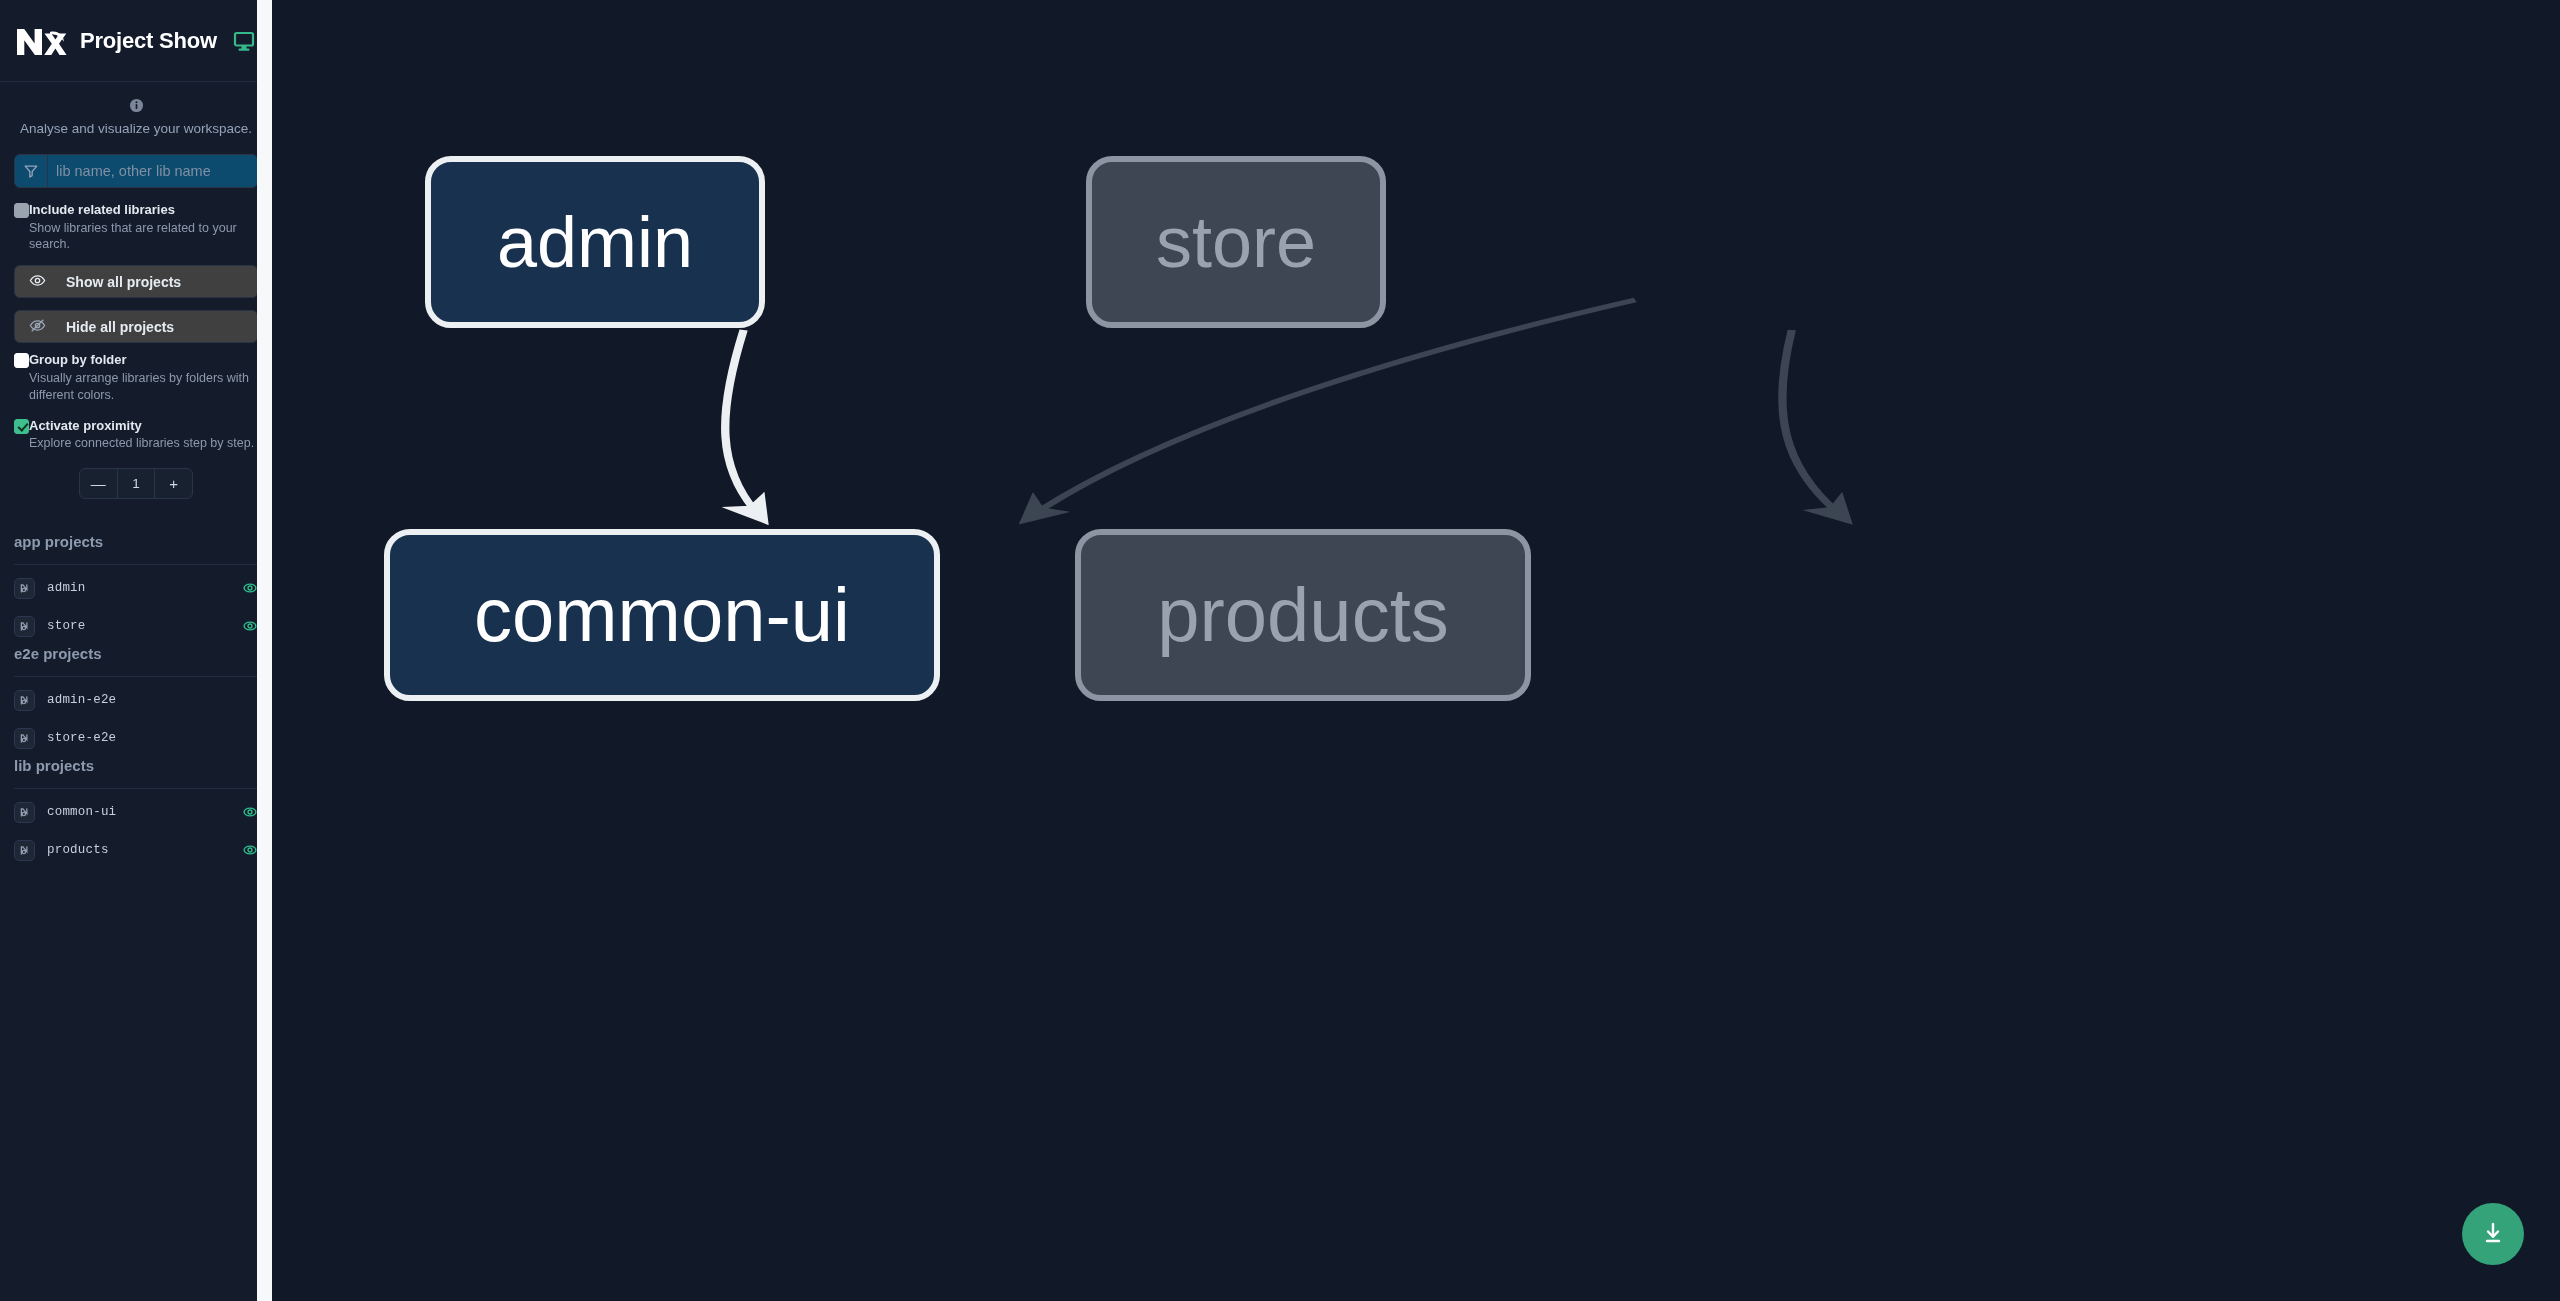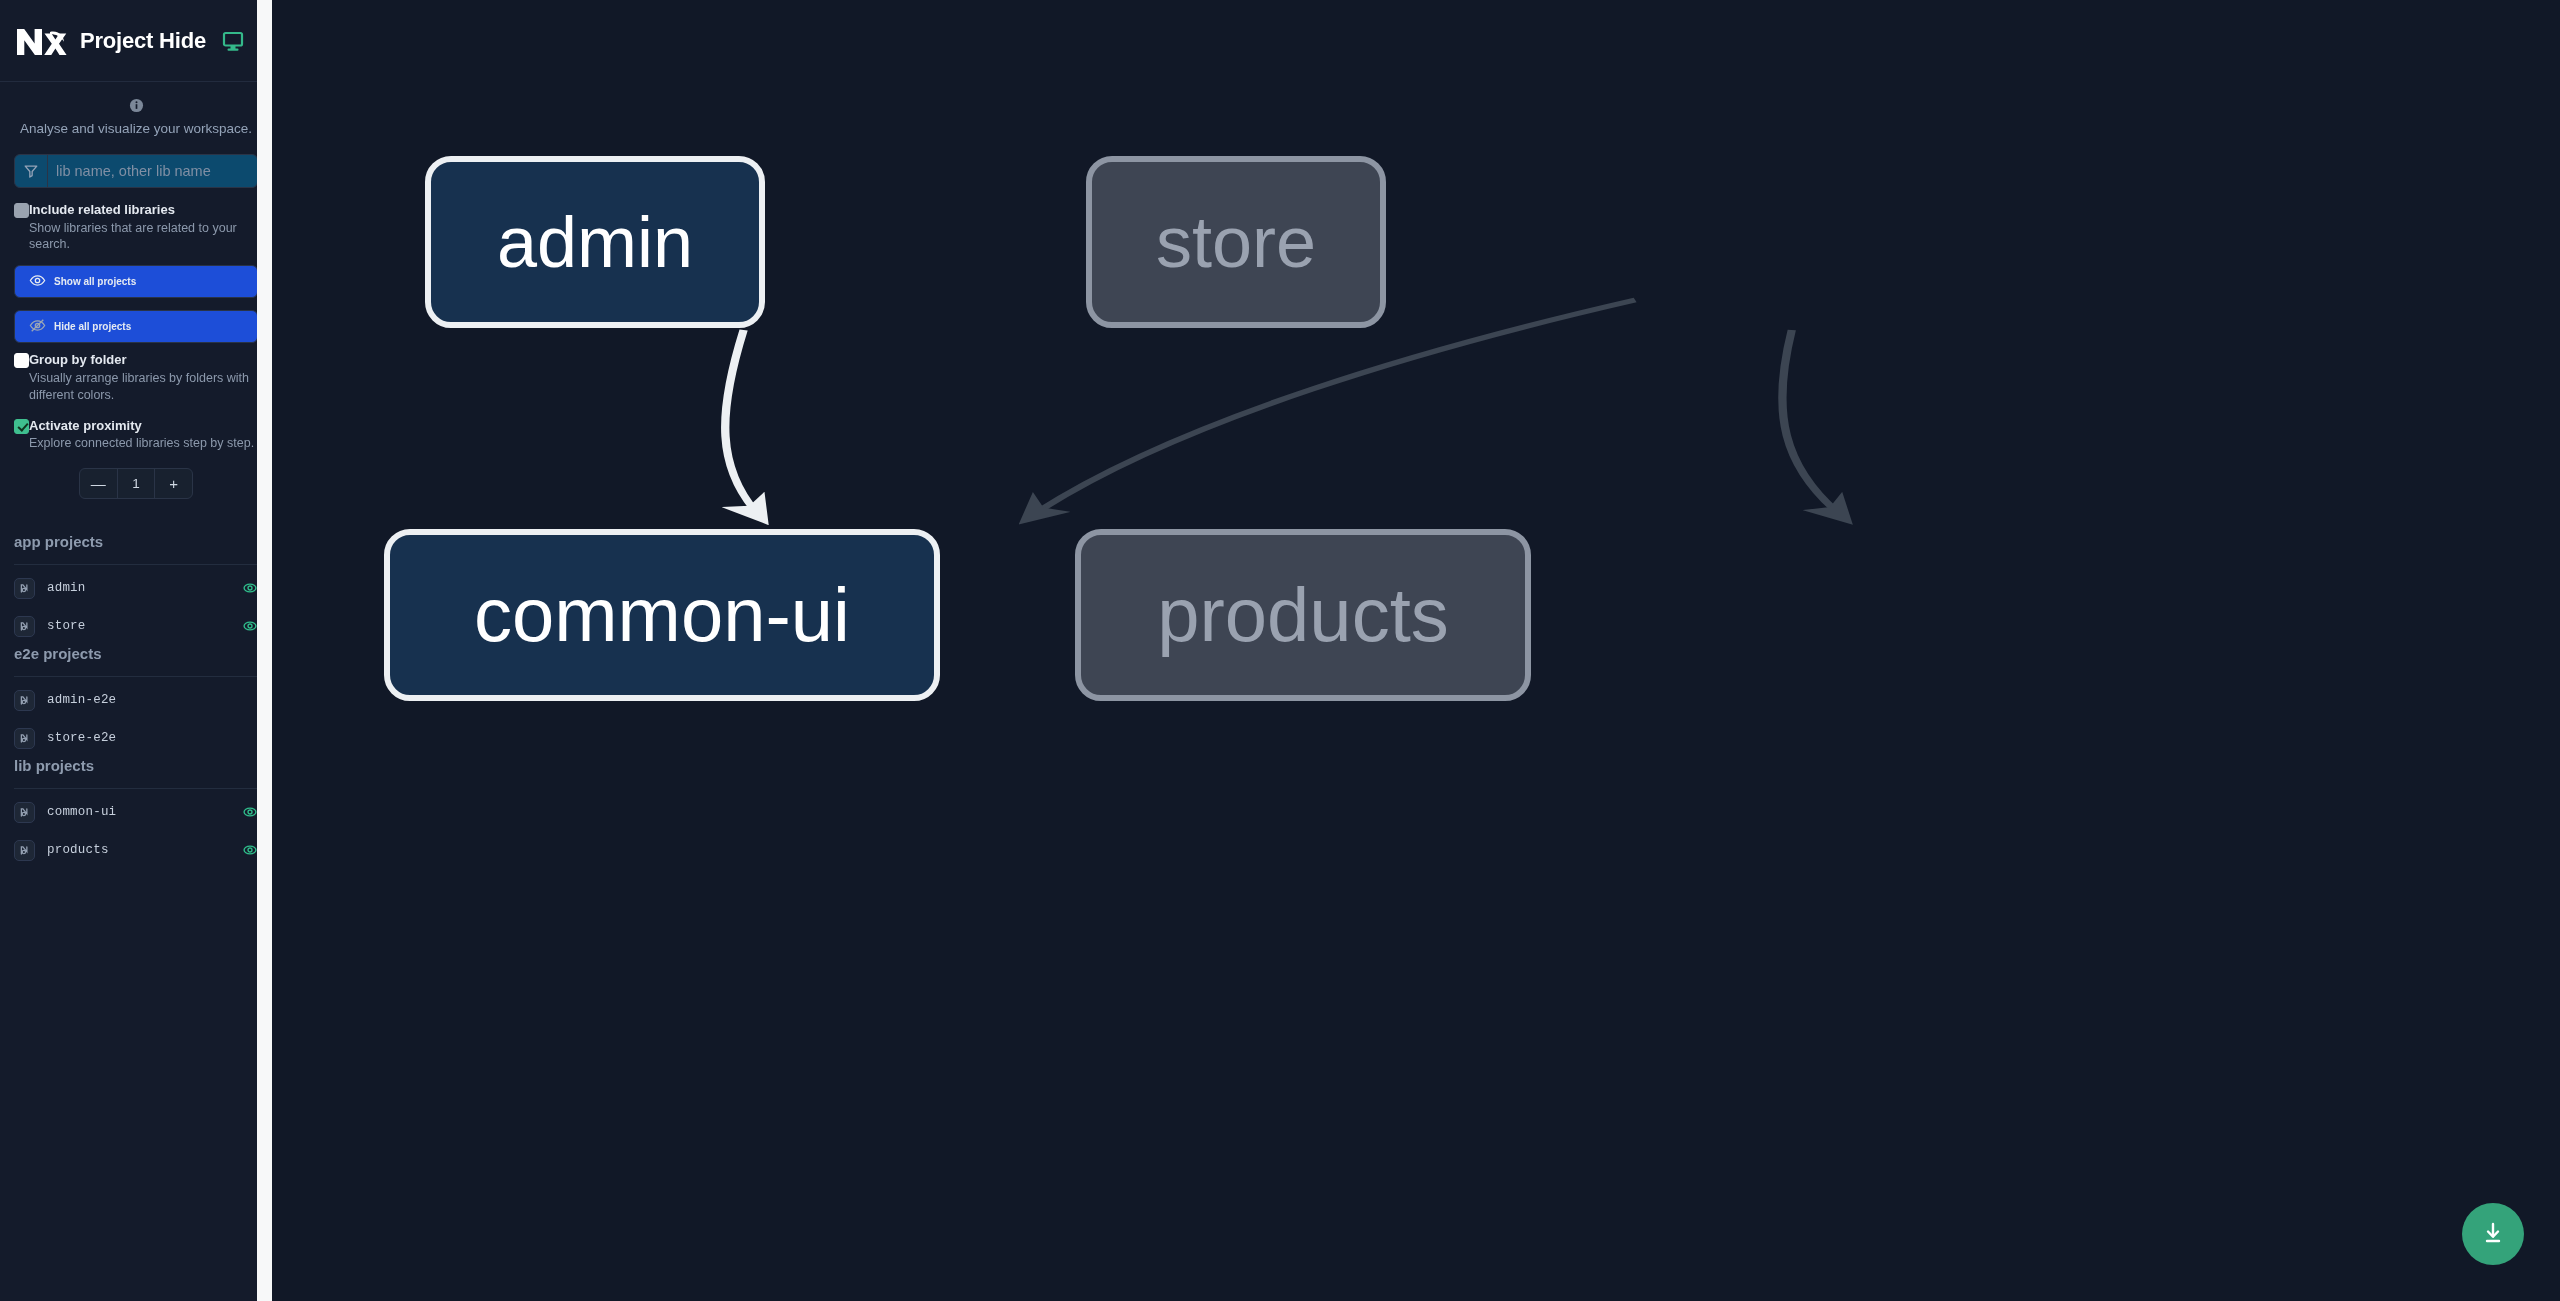--- a/index.html
+++ b/index.html
@@ -189,7 +189,7 @@
           <path fill="#ffffff" d="M36 11c4.5-1.2 9 .4 11.6 3.6 1.5 1.9 2.2 4 2.3 6.2-1.3-2.5-3.3-4.6-6-5.9-2.4-1.2-5.2-1.7-7.9-1.5V11z"></path>
         </svg>
       </span>
-      <span class="sb-title">Project Hide</span>
+      <span class="sb-title">Project Show</span>
       <span class="monitor-icon">
         <svg viewBox="0 0 22 22" width="22" height="22" aria-hidden="true">
           <rect x="2" y="3" width="18" height="12.5" rx="1.6" fill="none" stroke="#34b98a" stroke-width="2.2"></rect>

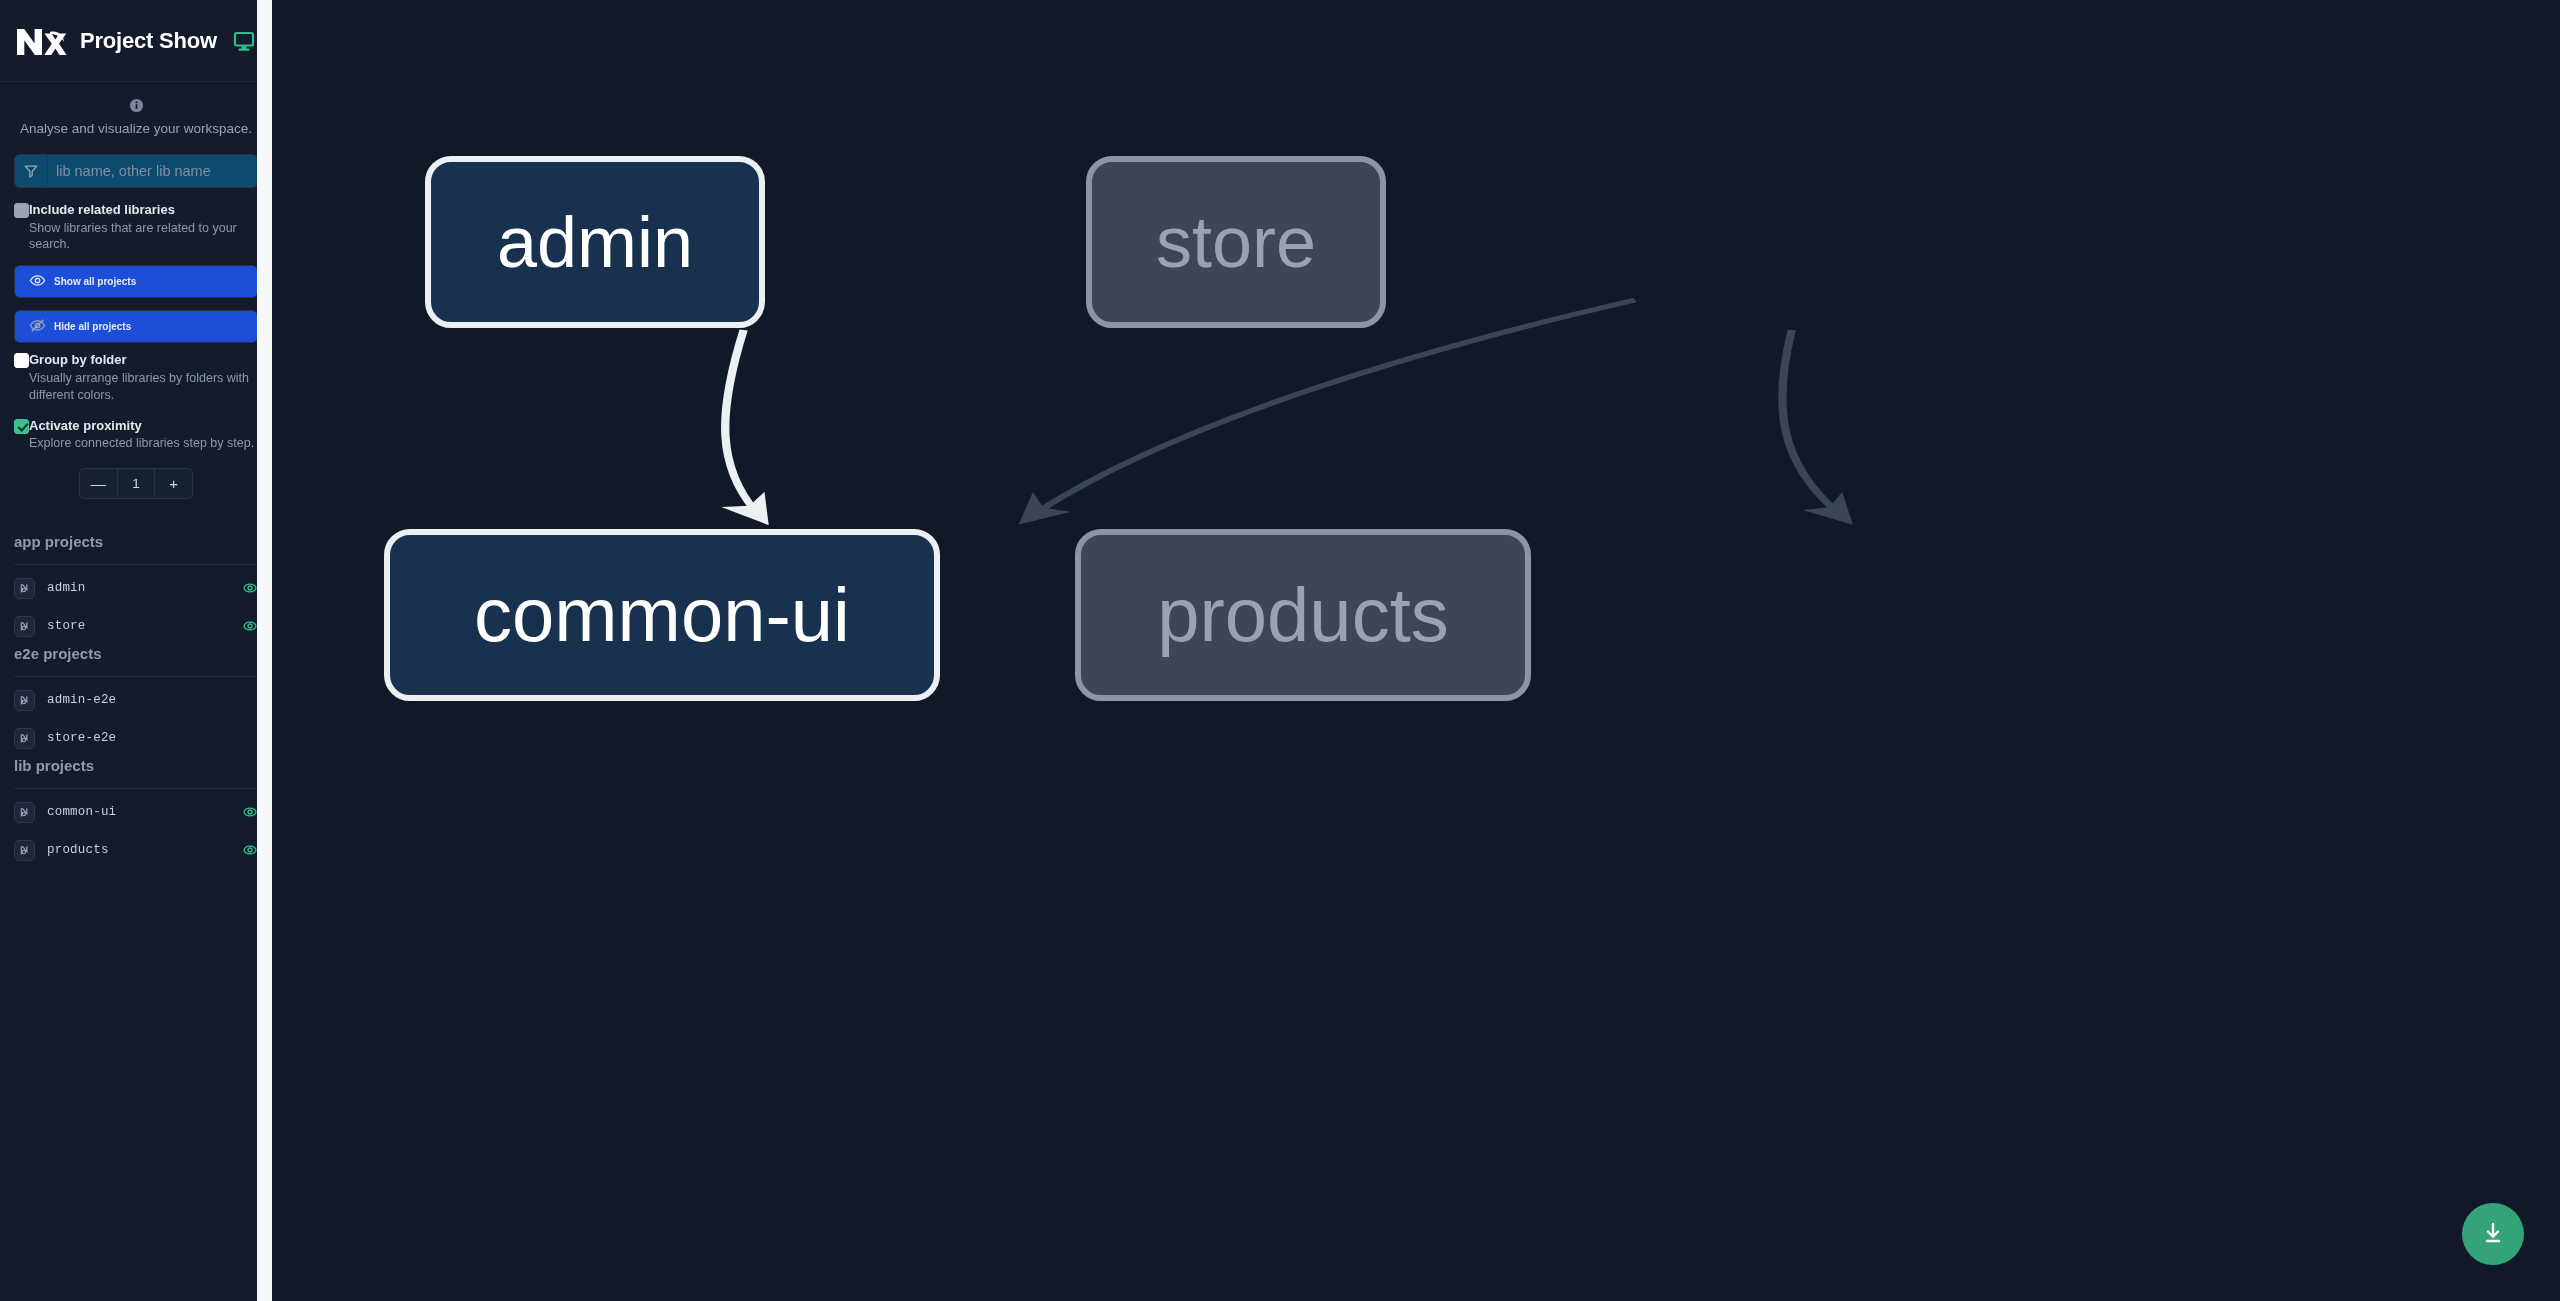--- a/index.html
+++ b/index.html
@@ -81,11 +81,11 @@
 
   .big-btn {
     margin-top: 12px; width: 100%; height: 33px;
-    display: flex; align-items: center; gap: 8px;
+    display: flex; align-items: center; gap: 20px;
     padding-left: 14px;
-    background: #1d4ed8; border: 1px solid #293346;
+    background: #404040; border: 1px solid #293346;
     border-radius: 6px; cursor: pointer;
-    color: #e6ebf2; font-size: 10px; font-weight: 700;
+    color: #e6ebf2; font-size: 14px; font-weight: 700;
     font-family: "Liberation Sans", sans-serif;
   }
 

